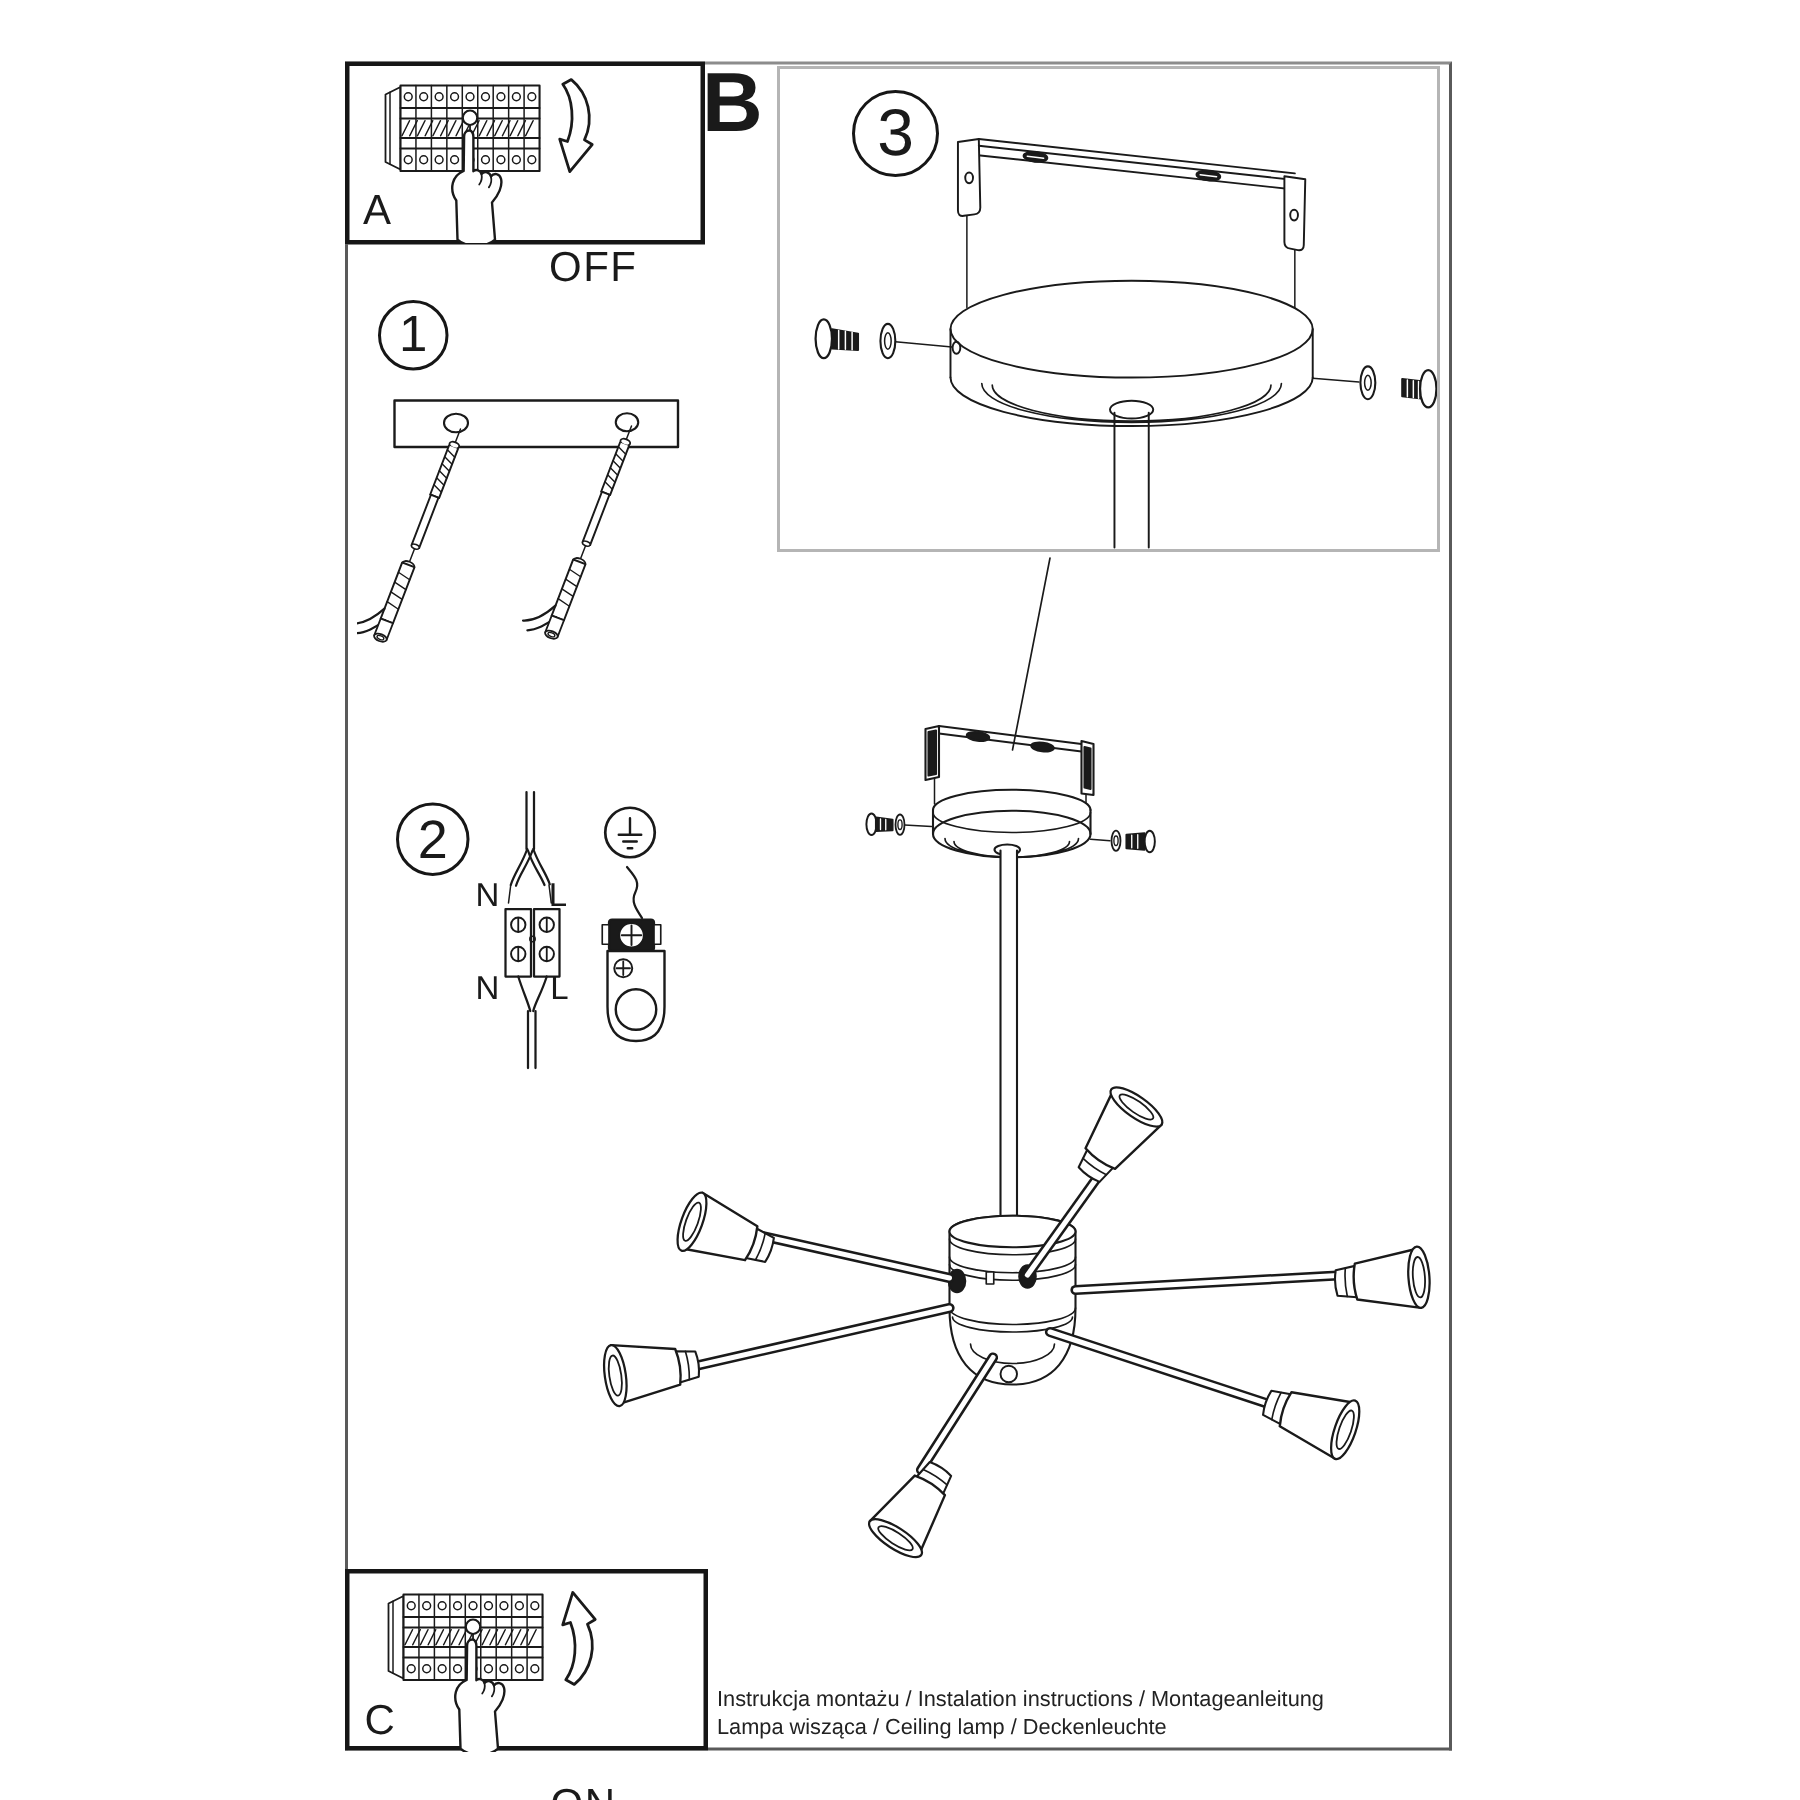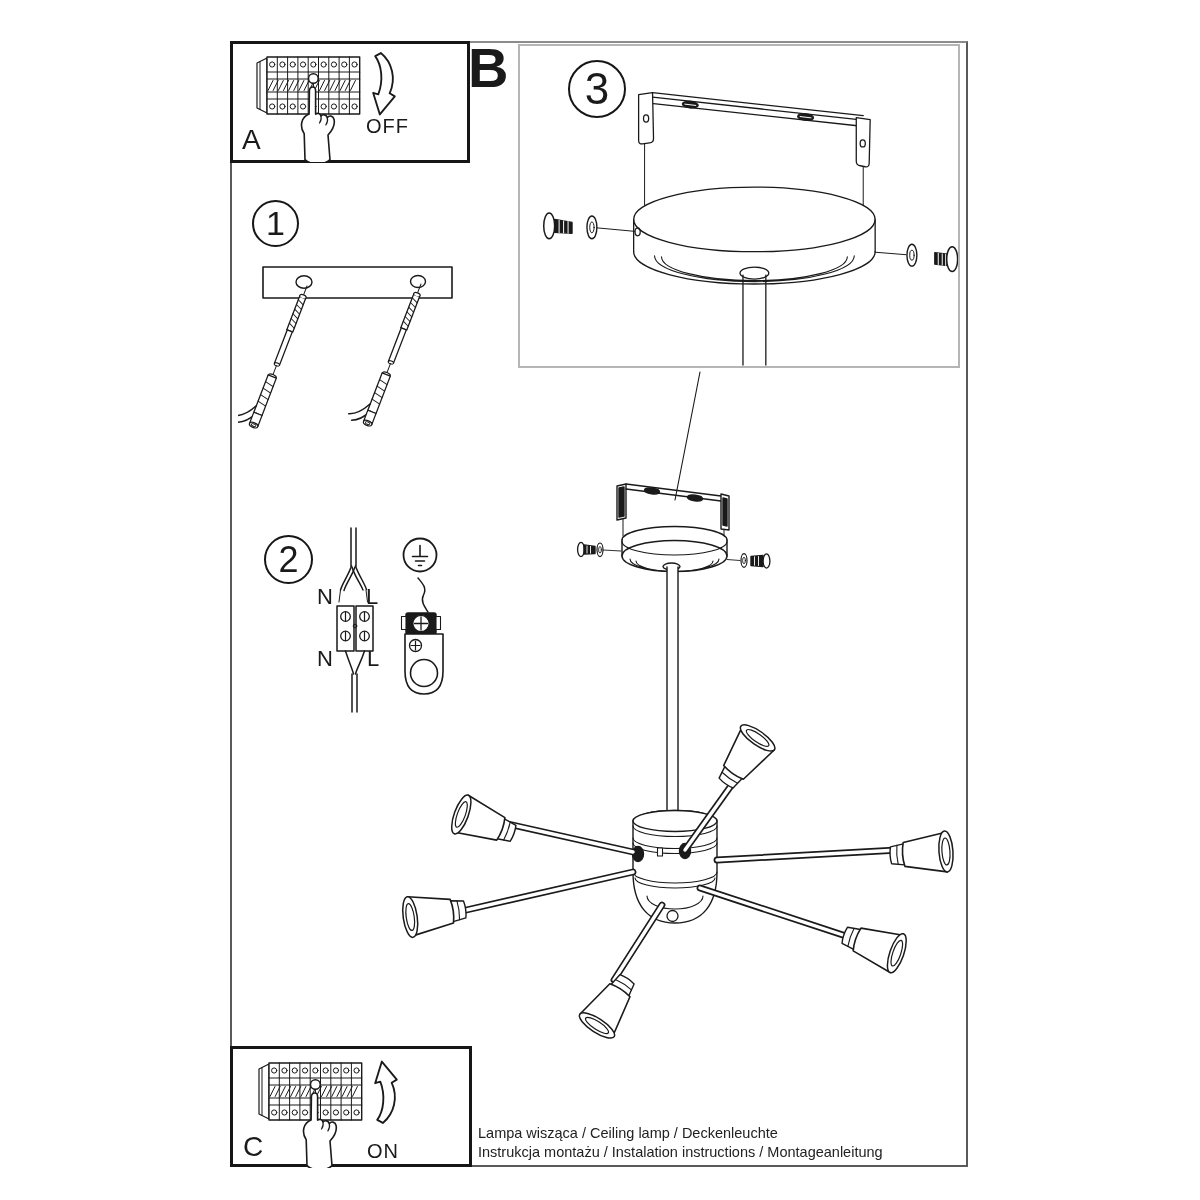--- a/index.html
+++ b/index.html
@@ -12,7 +12,7 @@
   .box3{left:518px;top:44px;width:442px;height:324px;border:2px solid #b5b5b5;background:#fff;box-sizing:border-box;}
   .letterB{left:468px;top:40px;font-size:56px;font-weight:700;line-height:1;letter-spacing:-1px;}
   .stepLetter{font-size:28px;line-height:1;}
-  .onoff{font-size:20px;line-height:1;letter-spacing:1px;}
+  .onoff{font-size:28px;line-height:1;letter-spacing:1px;margin-top:48px;}
   .badge{border:2.4px solid #161616;border-radius:50%;display:flex;align-items:center;justify-content:center;background:#fff;box-sizing:border-box;}
   .badge1{left:252px;top:200px;width:47px;height:47px;font-size:34px;}
   .badge2{left:264px;top:535px;width:49px;height:49px;font-size:36px;}

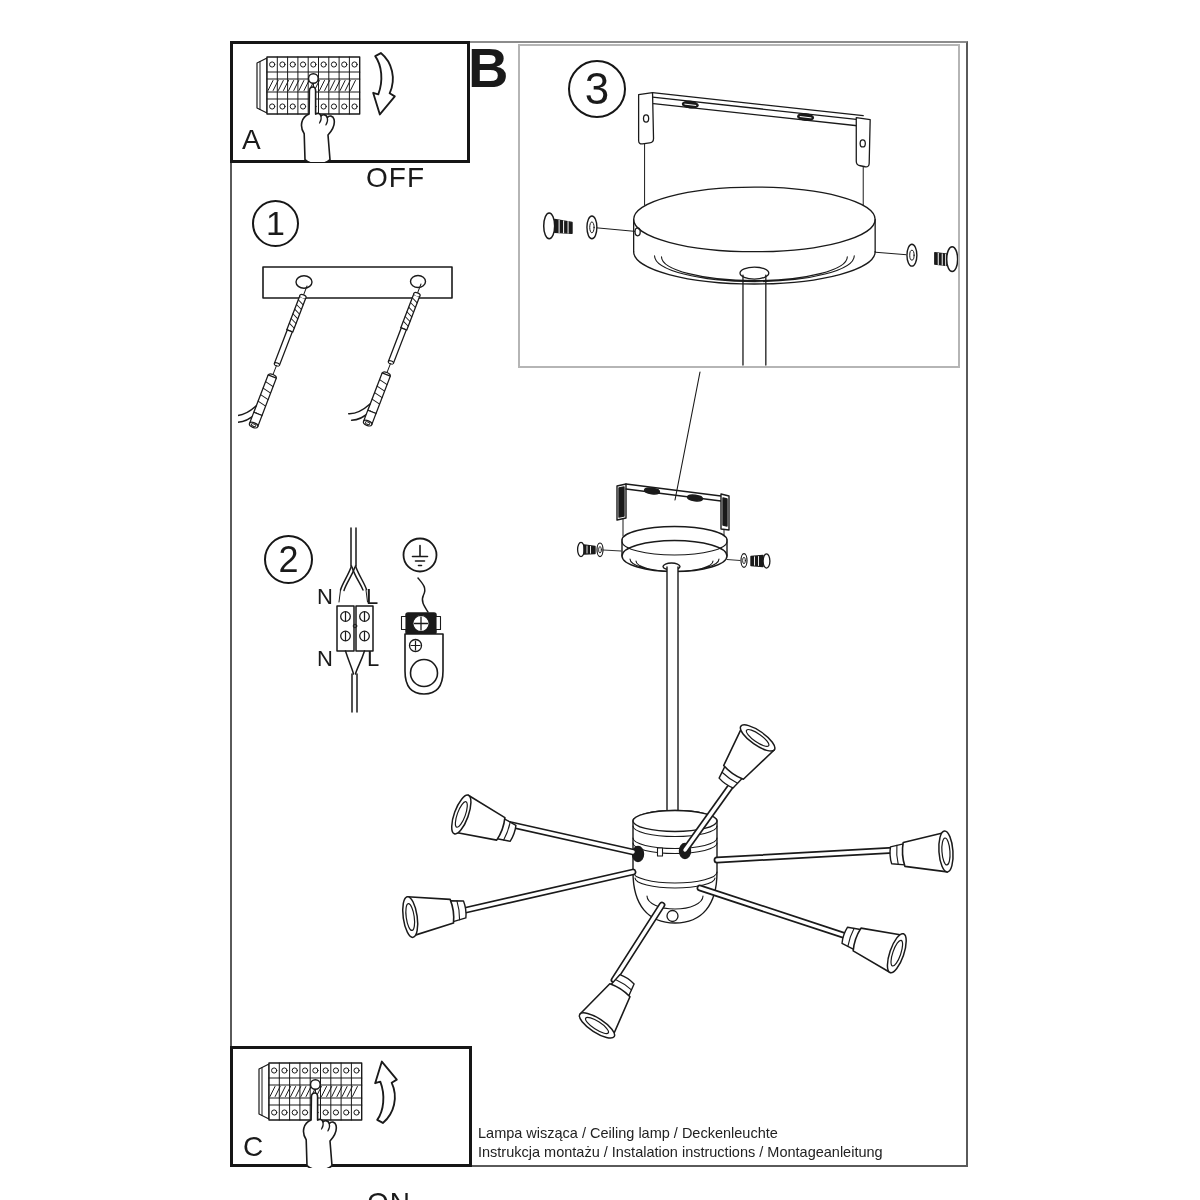--- a/index.html
+++ b/index.html
@@ -325,8 +325,8 @@
   </div>
 
   <div class="abs footer">
+    <div>Instrukcja montażu / Instalation instructions / Montageanleitung</div>
     <div>Lampa wisząca / Ceiling lamp / Deckenleuchte</div>
-    <div>Instrukcja montażu / Instalation instructions / Montageanleitung</div>
   </div>
 
 </div>

